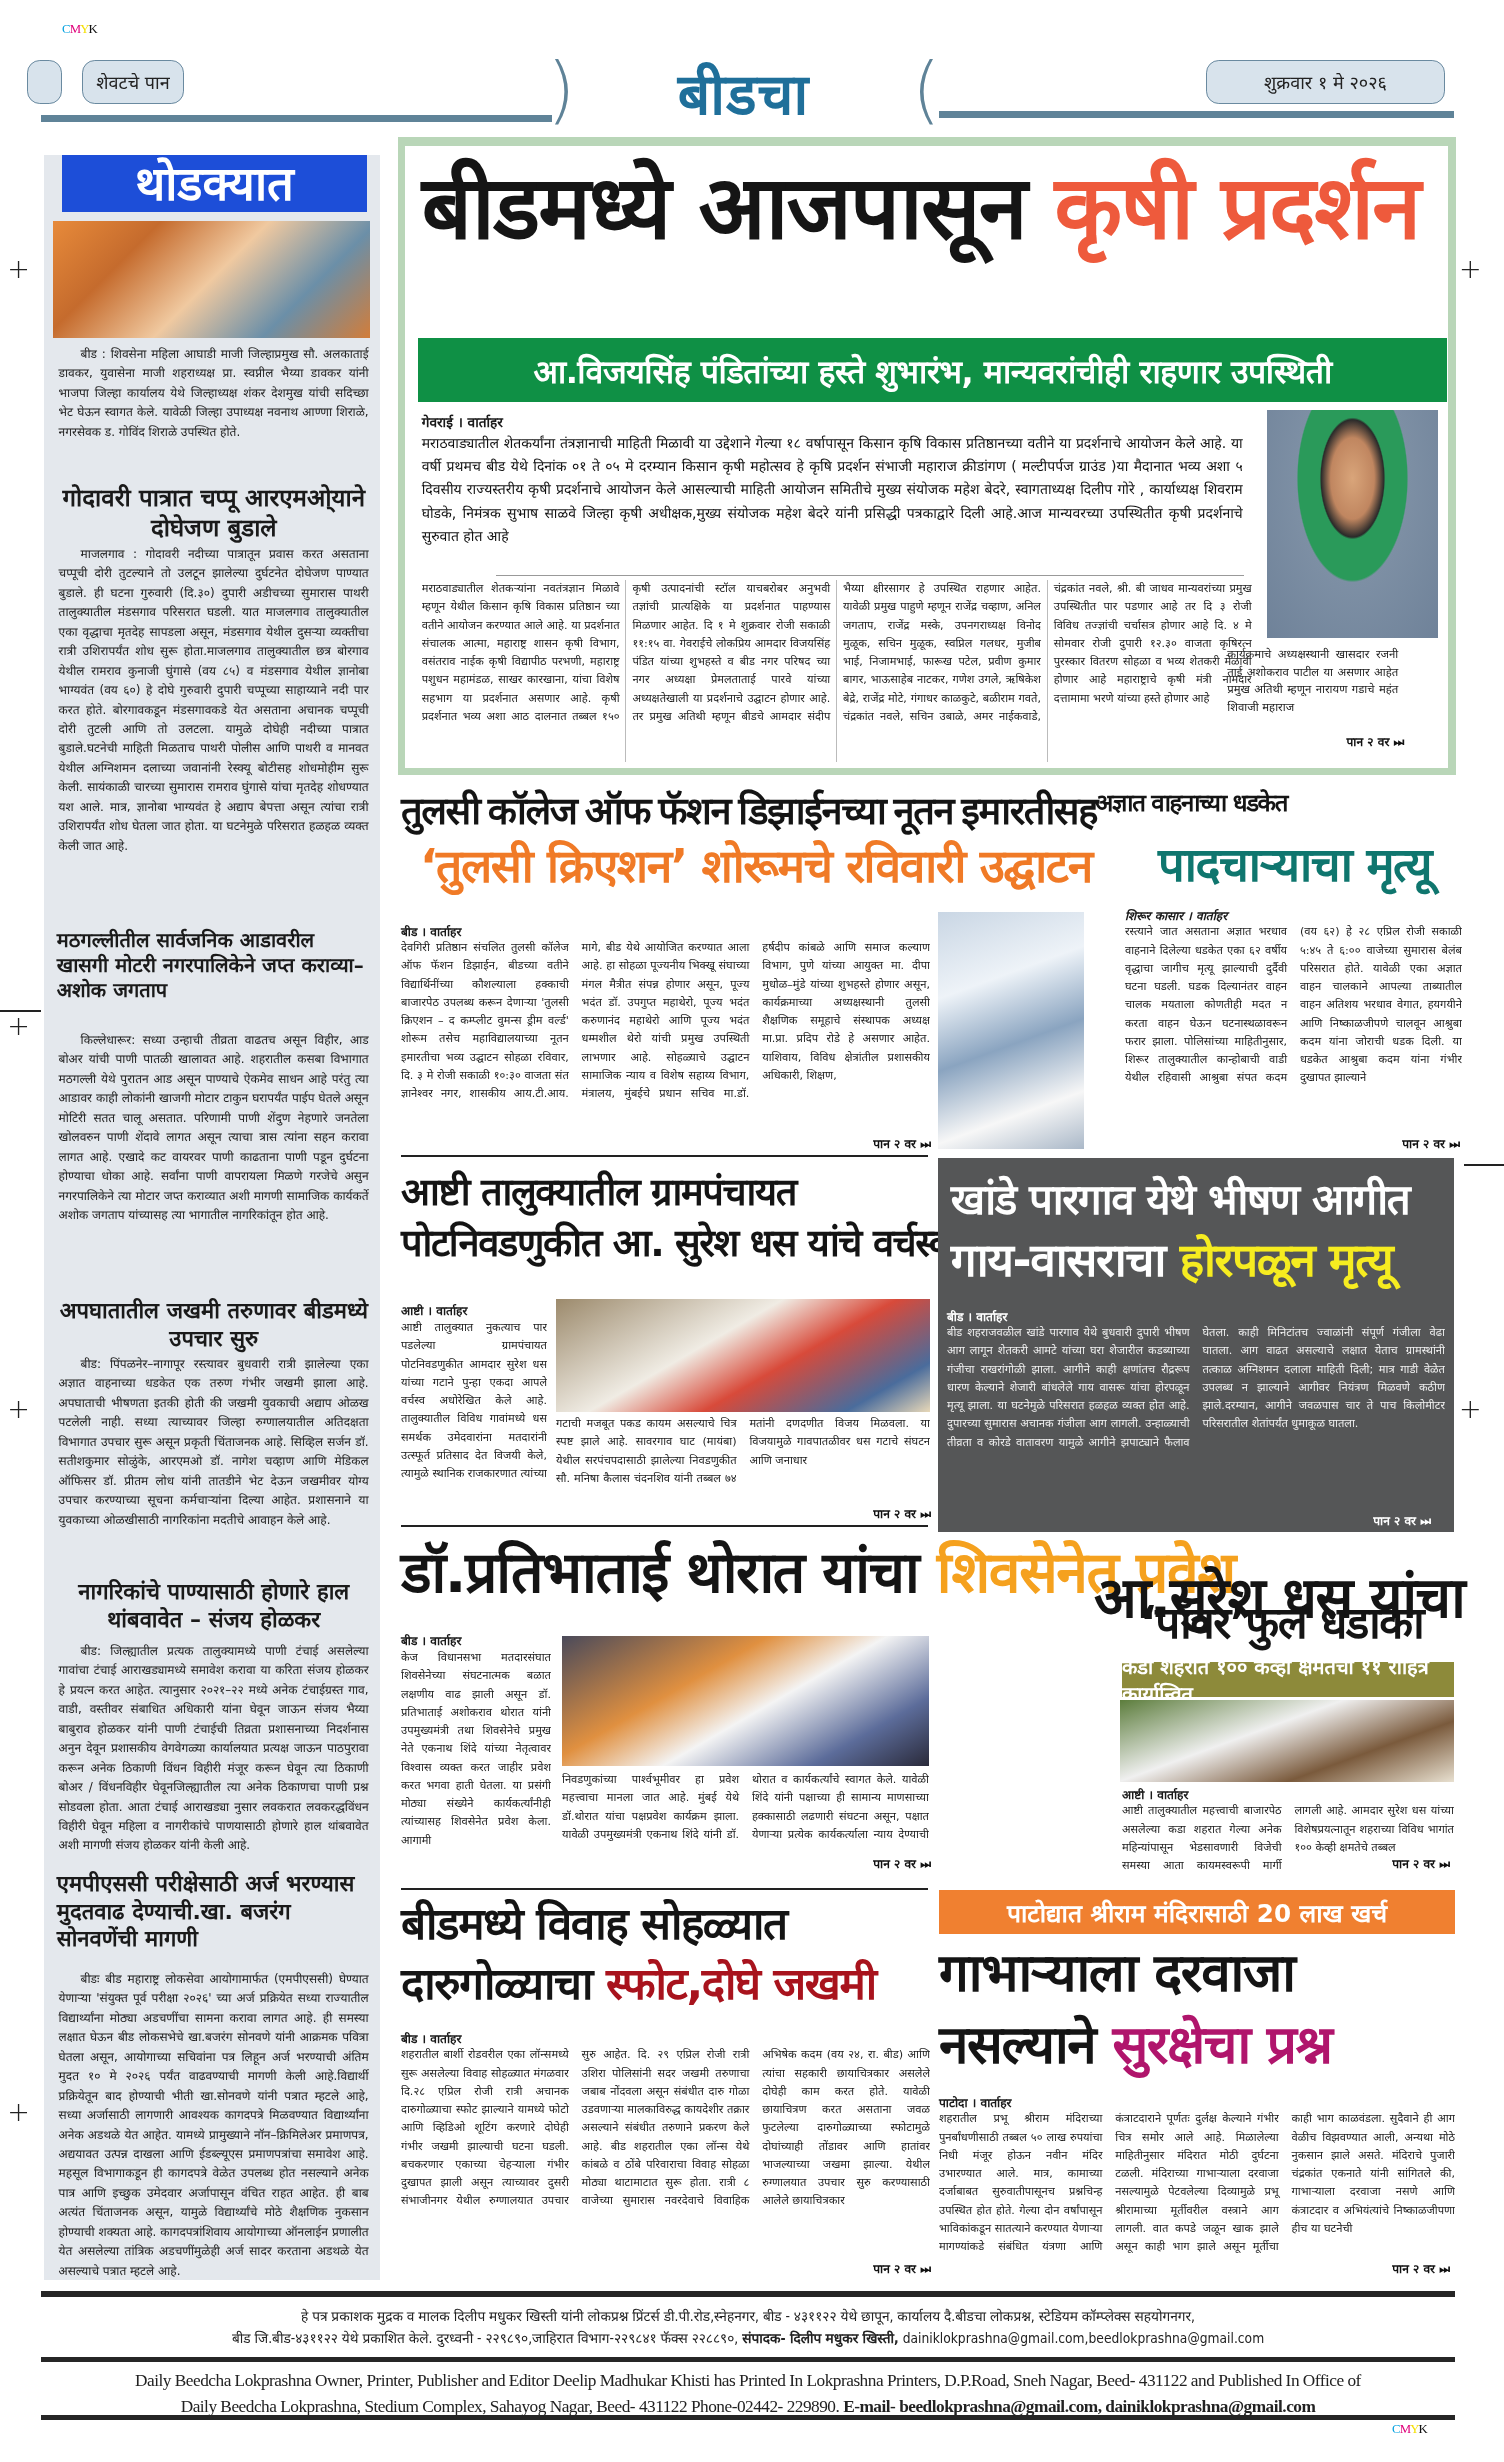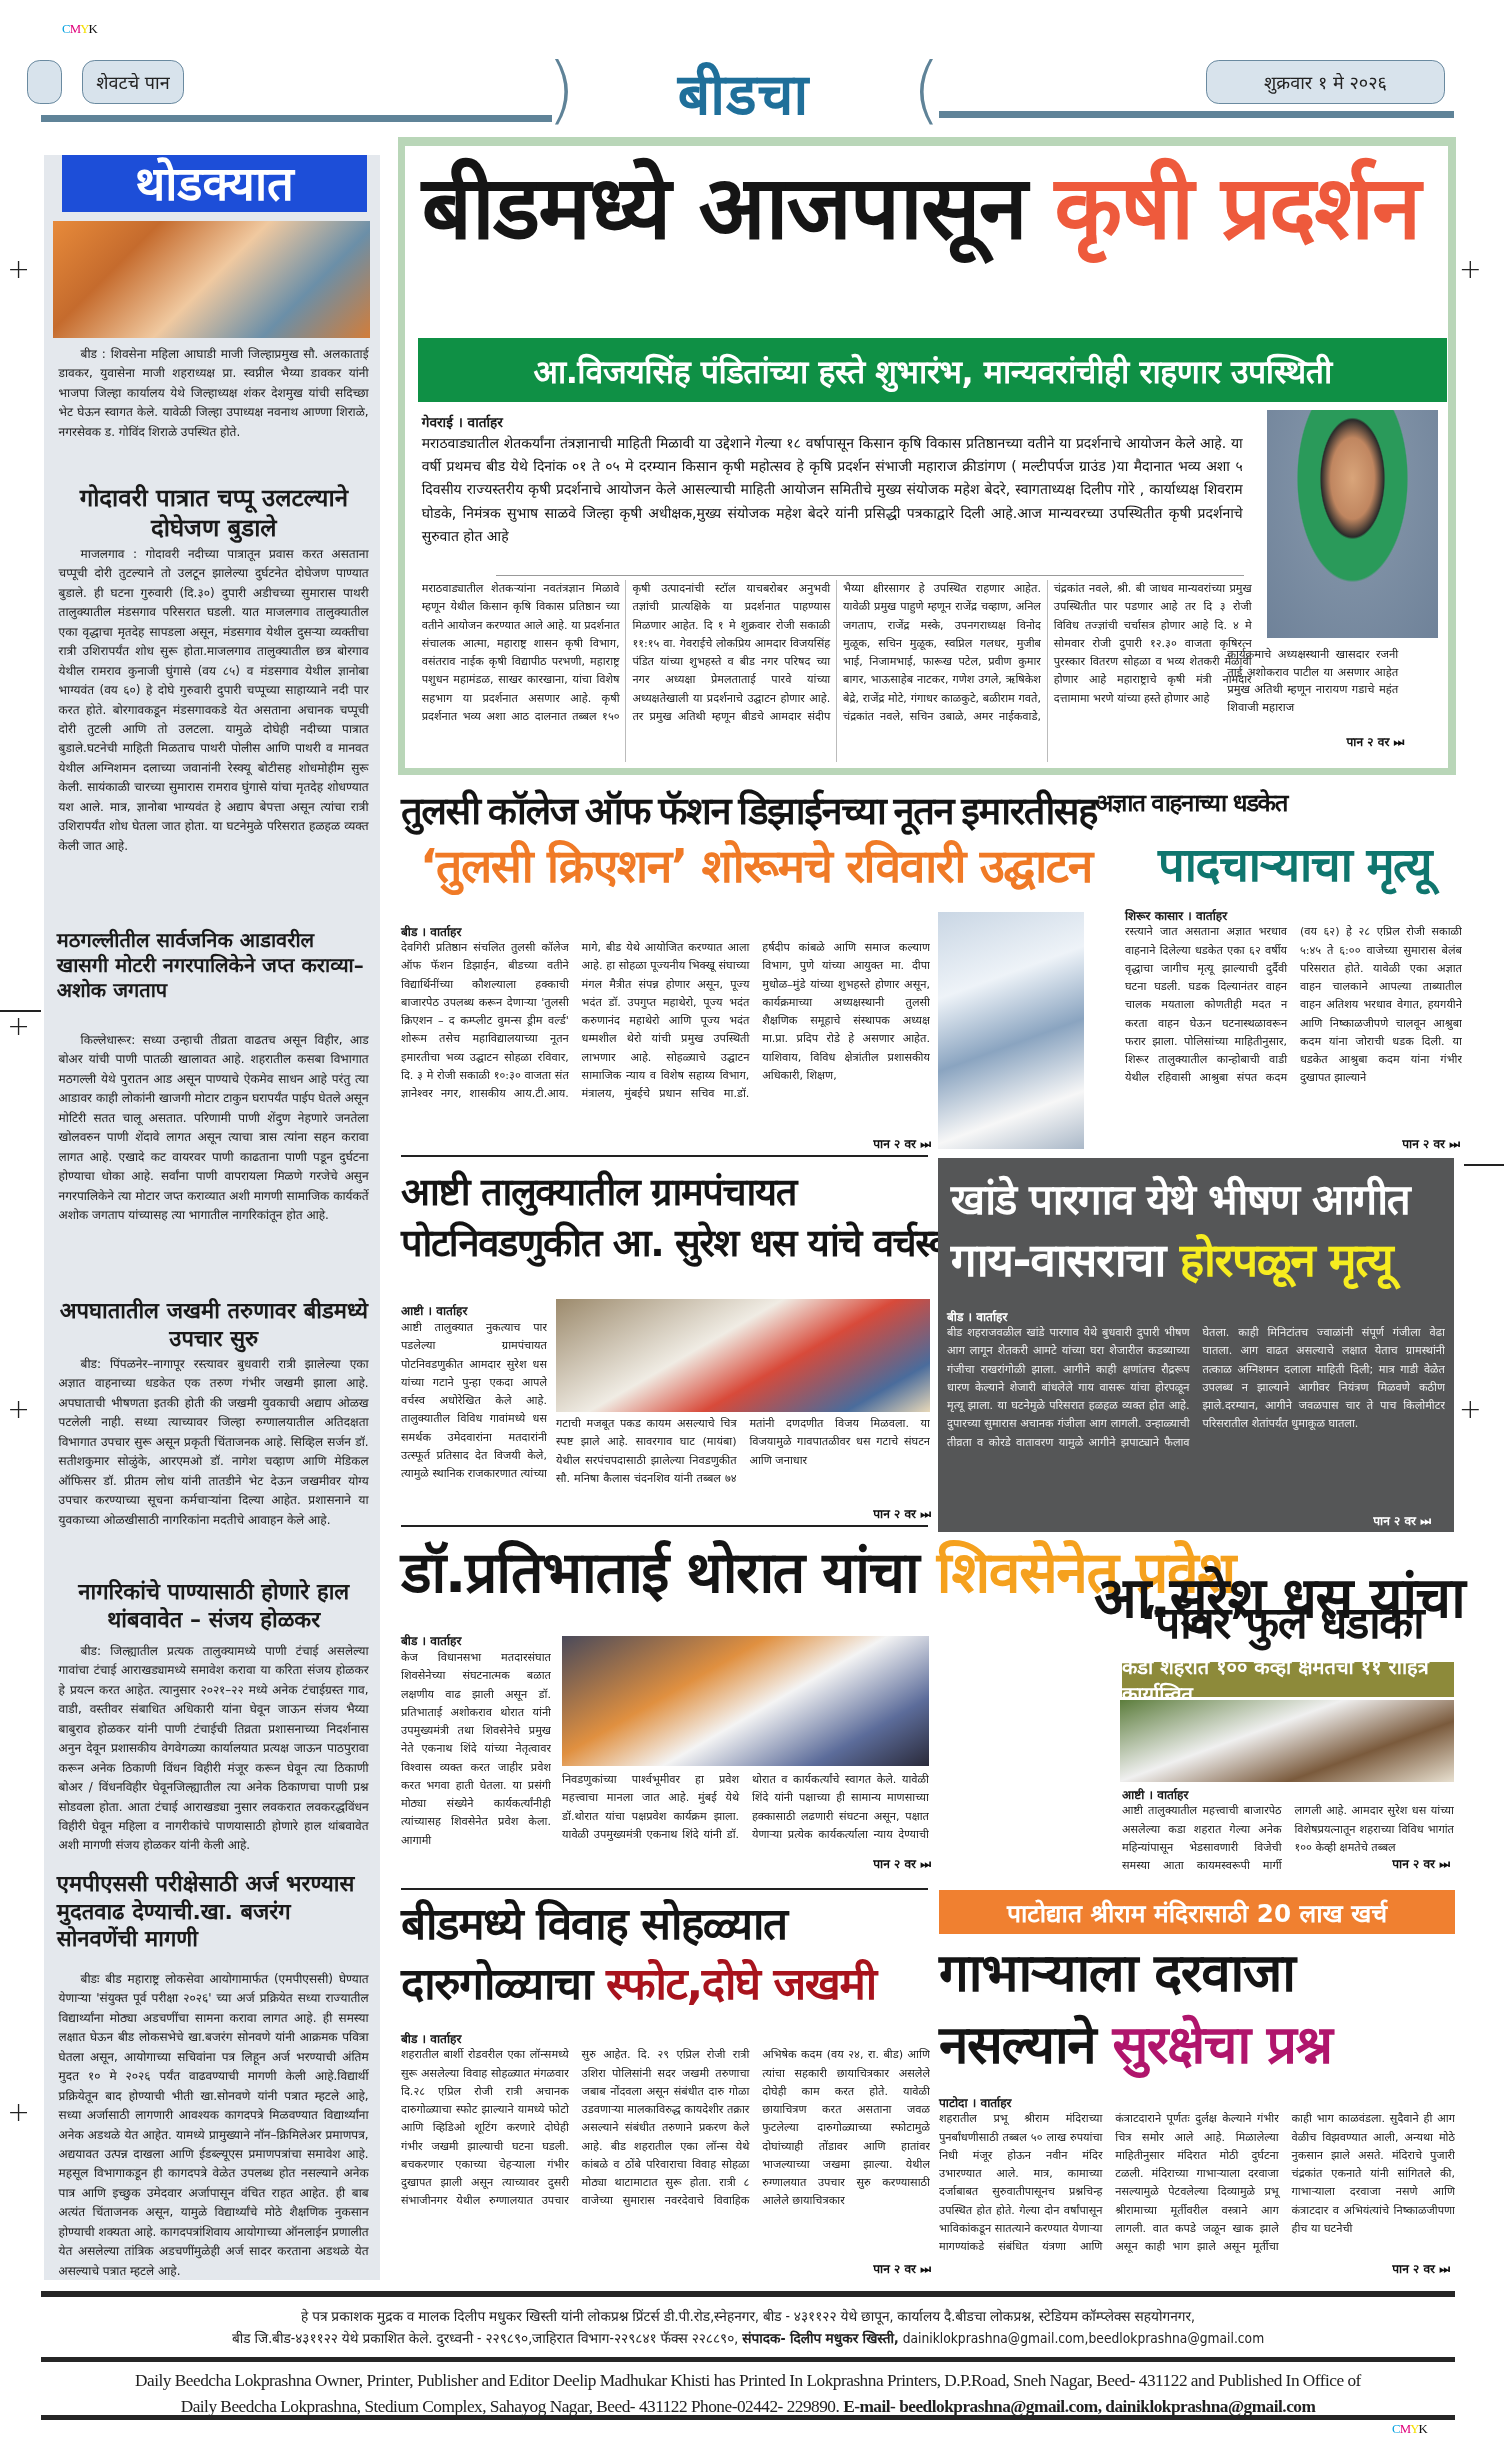--- a/index.html
+++ b/index.html
@@ -79,7 +79,7 @@
   <div class="abs photo" style="left:9px;top:66px;width:317px;height:117px;"></div>
   <div class="abs side-p" style="left:14.6px;top:190px;width:310px;">बीड : शिवसेना महिला आघाडी माजी जिल्हाप्रमुख सौ. अलकाताई डावकर, युवासेना माजी शहराध्यक्ष प्रा. स्वप्नील भैय्या डावकर यांनी भाजपा जिल्हा कार्यालय येथे जिल्हाध्यक्ष शंकर देशमुख यांची सदिच्छा भेट घेऊन स्वागत केले. यावेळी जिल्हा उपाध्यक्ष नवनाथ आण्णा शिराळे, नगरसेवक ड. गोविंद शिराळे उपस्थित होते.</div>
 
-  <div class="abs side-h" style="left:12.8px;top:328px;width:314px;">गोदावरी पात्रात चप्पू उलटल्याने दोघेजण बुडाले</div>
+  <div class="abs side-h" style="left:12.8px;top:328px;width:314px;">गोदावरी पात्रात चप्पू आरएमओ्याने दोघेजण बुडाले</div>
   <div class="abs side-p" style="left:14.6px;top:390px;width:310px;">माजलगाव : गोदावरी नदीच्या पात्रातून प्रवास करत असताना चप्पूची दोरी तुटल्याने तो उलटून झालेल्या दुर्घटनेत दोघेजण पाण्यात बुडाले. ही घटना गुरुवारी (दि.३०) दुपारी अडीचच्या सुमारास पाथरी तालुक्यातील मंडसगाव परिसरात घडली. यात माजलगाव तालुक्यातील एका वृद्धाचा मृतदेह सापडला असून, मंडसगाव येथील दुसऱ्या व्यक्तीचा रात्री उशिरापर्यंत शोध सुरू होता.माजलगाव तालुक्यातील छत्र बोरगाव येथील रामराव कुनाजी घुंगासे (वय ८५) व मंडसगाव येथील ज्ञानोबा भाग्यवंत (वय ६०) हे दोघे गुरुवारी दुपारी चप्पूच्या साहाय्याने नदी पार करत होते. बोरगावकडून मंडसगावकडे येत असताना अचानक चप्पूची दोरी तुटली आणि तो उलटला. यामुळे दोघेही नदीच्या पात्रात बुडाले.घटनेची माहिती मिळताच पाथरी पोलीस आणि पाथरी व मानवत येथील अग्निशमन दलाच्या जवानांनी रेस्क्यू बोटीसह शोधमोहीम सुरू केली. सायंकाळी चारच्या सुमारास रामराव घुंगासे यांचा मृतदेह शोधण्यात यश आले. मात्र, ज्ञानोबा भाग्यवंत हे अद्याप बेपत्ता असून त्यांचा रात्री उशिरापर्यंत शोध घेतला जात होता. या घटनेमुळे परिसरात हळहळ व्यक्त केली जात आहे.</div>
 
   <div class="abs side-h" style="left:12.8px;top:773px;width:314px;font-size:20px;text-align:left;">मठगल्लीतील सार्वजनिक आडावरील खासगी मोटरी नगरपालिकेने जप्त कराव्या–अशोक जगताप</div>

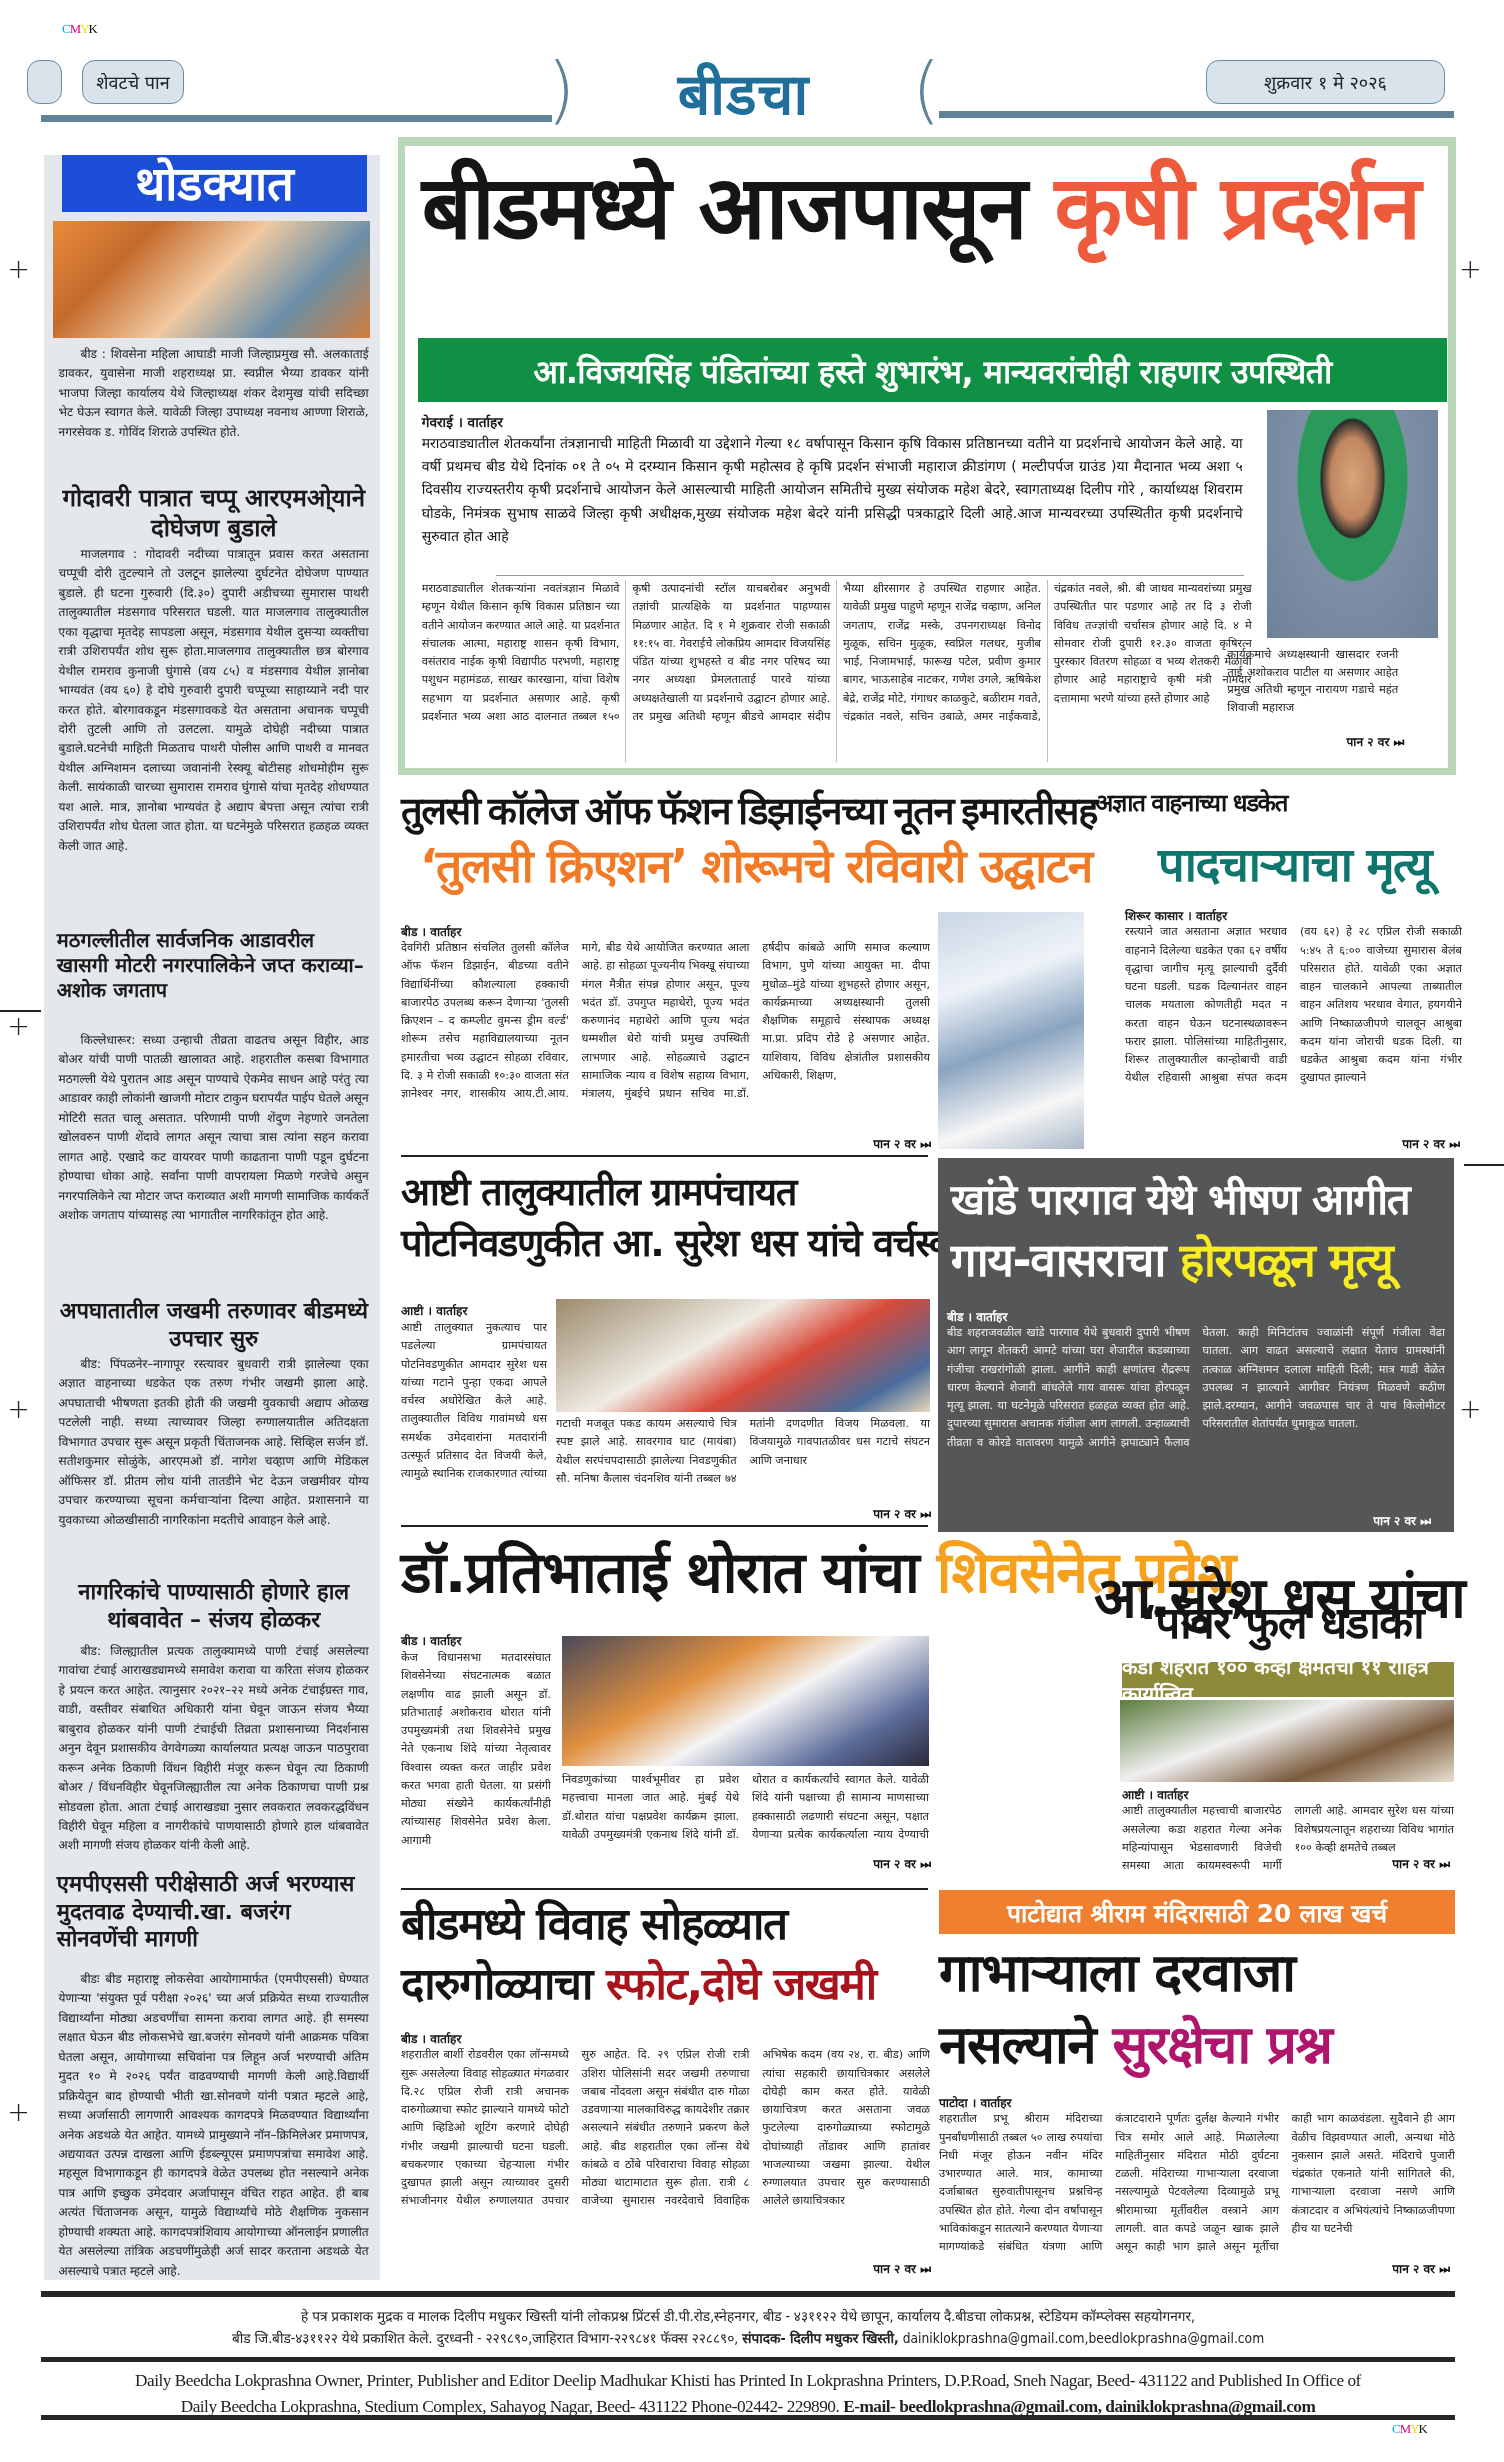--- a/index.html
+++ b/index.html
@@ -122,7 +122,7 @@
 
 <div class="abs h-big" style="left:1095px;top:790px;font-size:24px;text-align:center;">अज्ञात वाहनाच्या धडकेत</div>
 <div class="abs h-big blue" style="left:1122px;top:839px;font-size:47px;">पादचाऱ्याचा मृत्यू</div>
-<div class="abs dateline" style="left:1125px;top:907px;font-size:12px;">शिरूर कासार । वार्ताहर</div>
+<div class="abs dateline" style="left:1125px;top:907px;font-size:12px;font-style:italic;">शिरूर कासार । वार्ताहर</div>
 <div class="abs col3" style="left:1125px;top:907px;width:337px;height:228px;column-count:2;overflow:hidden;padding-top:16.4px;">रस्त्याने जात असताना अज्ञात भरधाव वाहनाने दिलेल्या धडकेत एका ६२ वर्षीय वृद्धाचा जागीच मृत्यू झाल्याची दुर्दैवी घटना घडली. घडक दिल्यानंतर वाहन चालक मयताला कोणतीही मदत न करता वाहन घेऊन घटनास्थळावरून फरार झाला. पोलिसांच्या माहितीनुसार, शिरूर तालुक्यातील कान्होबाची वाडी येथील रहिवासी आश्रुबा संपत कदम (वय ६२) हे २८ एप्रिल रोजी सकाळी ५:४५ ते ६:०० वाजेच्या सुमारास बेलंब परिसरात होते. यावेळी एका अज्ञात वाहन चालकाने आपल्या ताब्यातील वाहन अतिशय भरधाव वेगात, हयगयीने आणि निष्काळजीपणे चालवून आश्रुबा कदम यांना जोराची धडक दिली. या धडकेत आश्रुबा कदम यांना गंभीर दुखापत झाल्याने</div>
 <div class="abs cont" style="left:1332px;top:1135px;width:128px;">पान २ वर ⏭</div>
 

